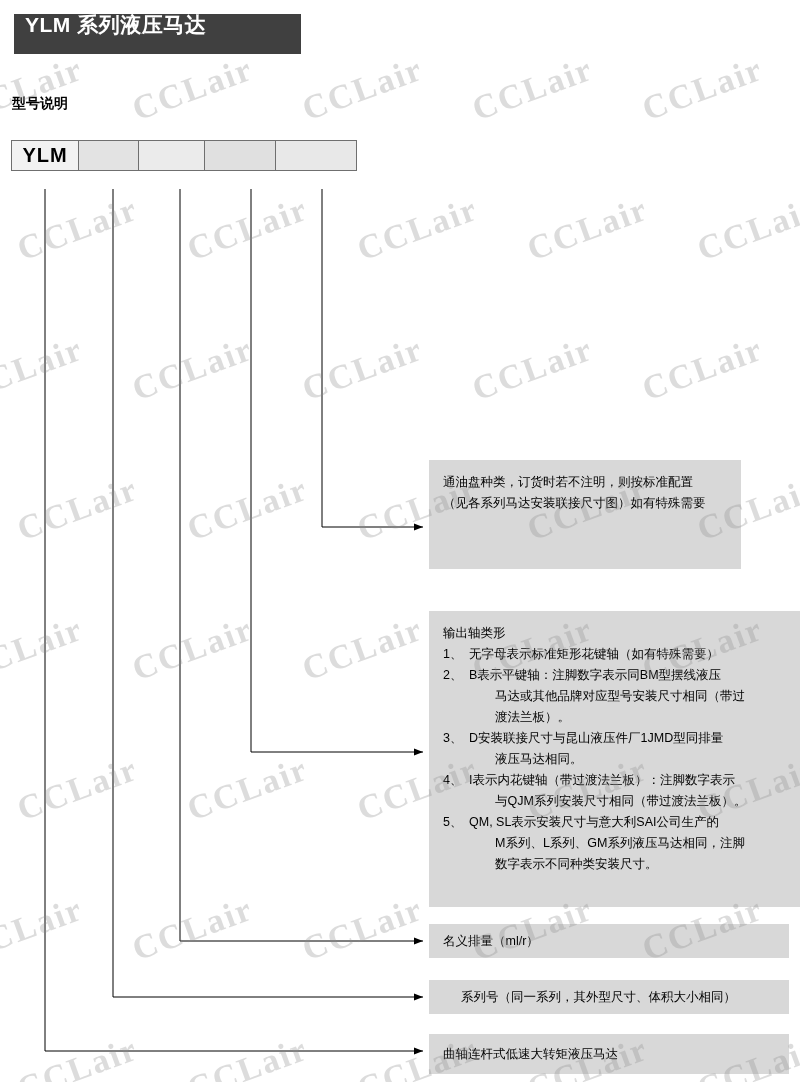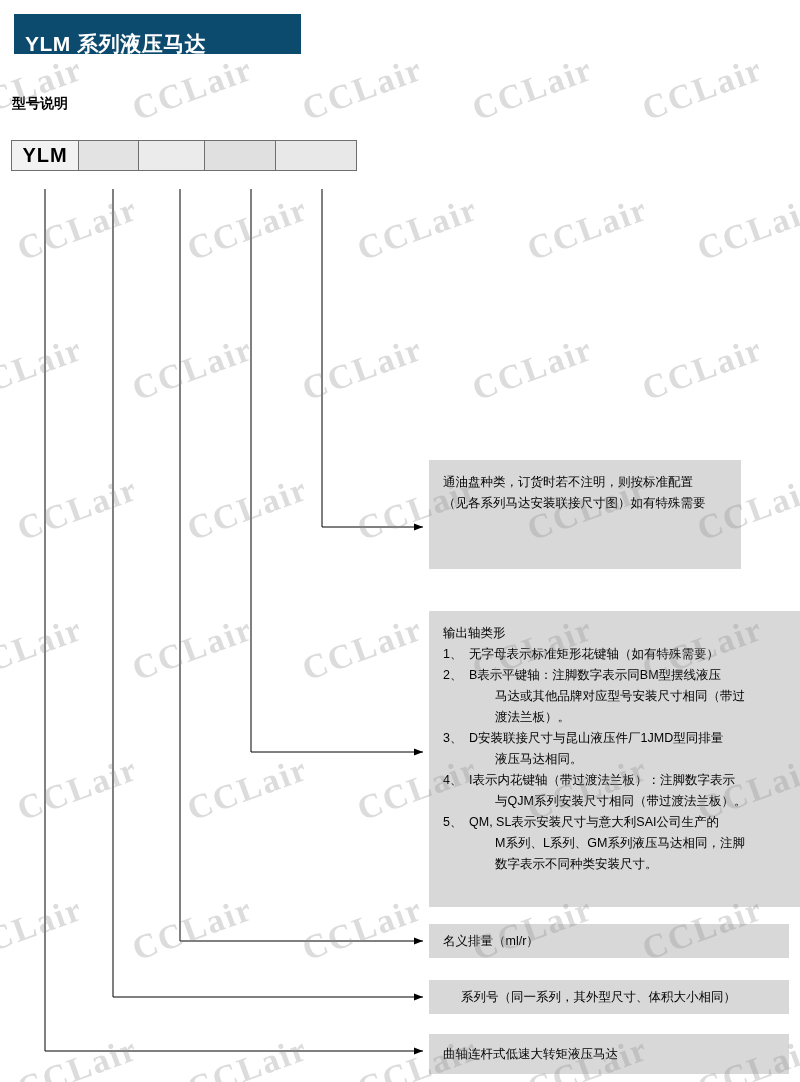--- a/index.html
+++ b/index.html
@@ -20,8 +20,8 @@
     position: absolute;
     left: 14px; top: 14px;
     width: 287px; height: 40px;
-    background: #0c4a6e;
-    display: flex; align-items: flex-end;
+    background: #404040;
+    display: flex; align-items: flex-start;
   }
   .title-bar .title-text {
     color: #fff;

